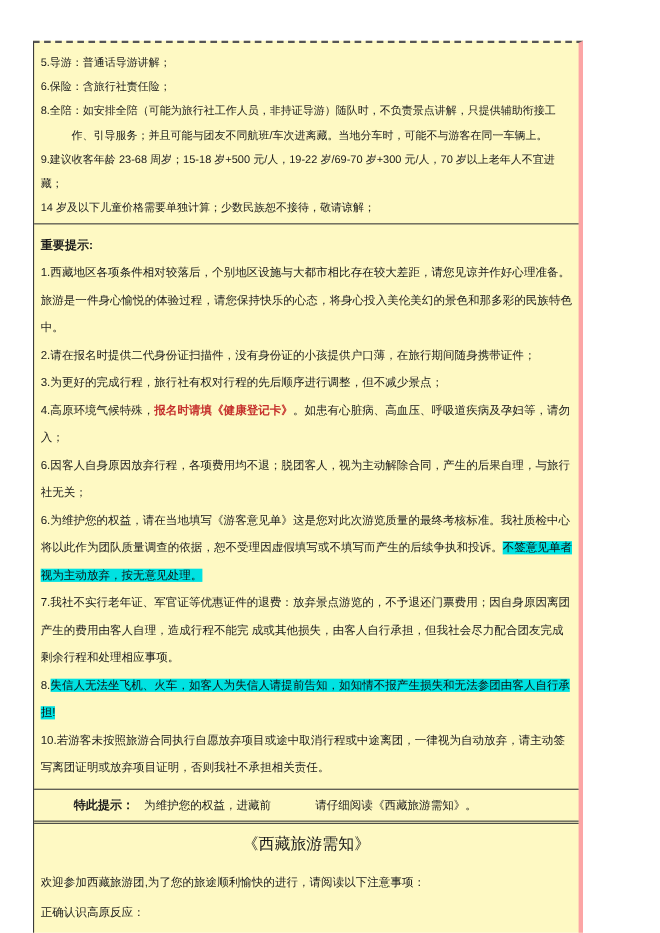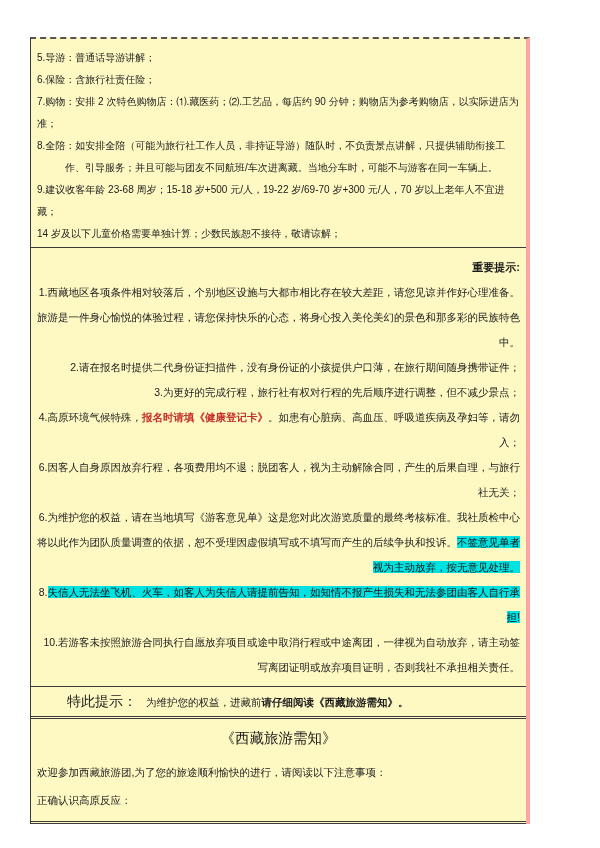--- a/index.html
+++ b/index.html
@@ -68,7 +68,6 @@
   <section class="sec sec-top">
     <div class="line">5.导游：普通话导游讲解；</div>
     <div class="line">6.保险：含旅行社责任险；</div>
-    <div class="line">7.购物：安排 2 次特色购物店：⑴.藏医药；⑵.工艺品，每店约 90 分钟；购物店为参考购物店，以实际进店为准；</div>
     <div class="line hang">8.全陪：如安排全陪（可能为旅行社工作人员，非持证导游）随队时，不负责景点讲解，只提供辅助衔接工作、引导服务；并且可能与团友不同航班/车次进离藏。当地分车时，可能不与游客在同一车辆上。</div>
     <div class="line">9.建议收客年龄 23-68 周岁；15-18 岁+500 元/人，19-22 岁/69-70 岁+300 元/人，70 岁以上老年人不宜进藏；</div>
     <div class="line">14 岁及以下儿童价格需要单独计算；少数民族恕不接待，敬请谅解；</div>

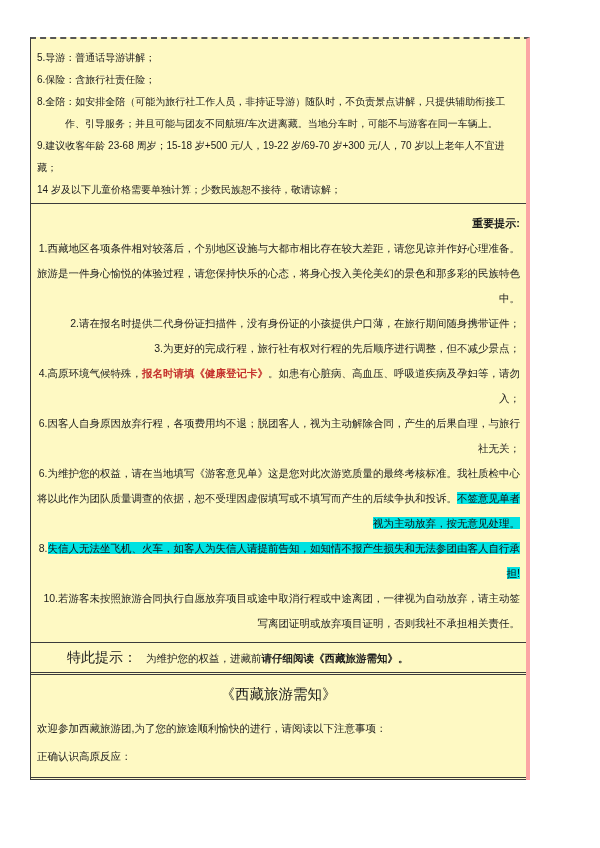--- a/index.html
+++ b/index.html
@@ -33,7 +33,6 @@
     border-bottom: 1px solid #3b3b3b;
     padding: 7px 6px 6px 6px;
     font-size: 10.5px;
-    text-align: right;
   }
   .sec-important .para { line-height: 25px; }
   .heading { font-weight: bold; font-size: 11px; line-height: 25px; }

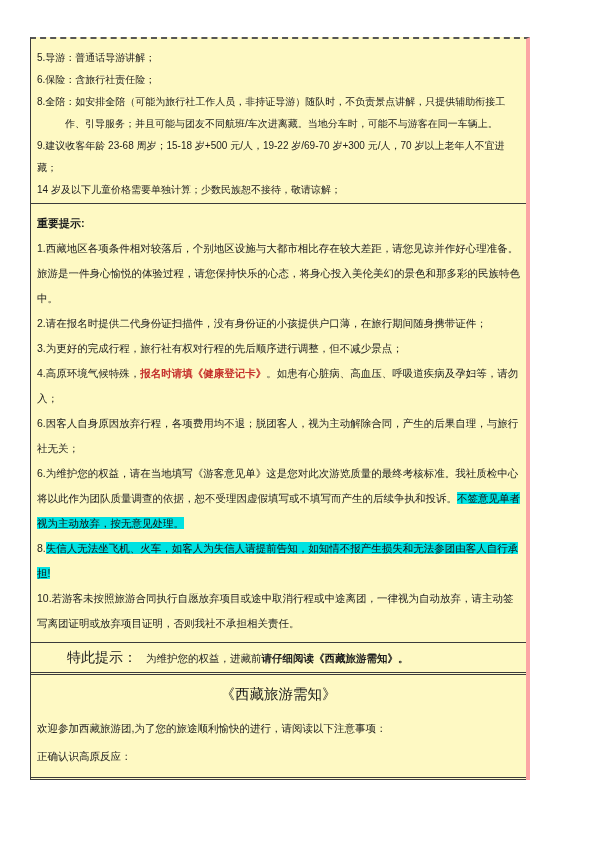--- a/index.html
+++ b/index.html
@@ -80,6 +80,7 @@
     <p class="para"><span>4.高原环境气候特殊，</span><span class="red">报名时请填《健康登记卡》</span><span>。如患有心脏病、高血压、呼吸道疾病及孕妇等，请勿入；</span></p>
     <p class="para">6.因客人自身原因放弃行程，各项费用均不退；脱团客人，视为主动解除合同，产生的后果自理，与旅行社无关；</p>
     <p class="para"><span>6.为维护您的权益，请在当地填写《游客意见单》这是您对此次游览质量的最终考核标准。我社质检中心将以此作为团队质量调查的依据，恕不受理因虚假填写或不填写而产生的后续争执和投诉。</span><span class="hl">不签意见单者视为主动放弃，按无意见处理。</span></p>
+    <p class="para">7.我社不实行老年证、军官证等优惠证件的退费：放弃景点游览的，不予退还门票费用；因自身原因离团产生的费用由客人自理，造成行程不能完 成或其他损失，由客人自行承担，但我社会尽力配合团友完成剩余行程和处理相应事项。</p>
     <p class="para"><span>8.</span><span class="hl">失信人无法坐飞机、火车，如客人为失信人请提前告知，如知情不报产生损失和无法参团由客人自行承担!</span></p>
     <p class="para">10.若游客未按照旅游合同执行自愿放弃项目或途中取消行程或中途离团，一律视为自动放弃，请主动签写离团证明或放弃项目证明，否则我社不承担相关责任。</p>
   </section>

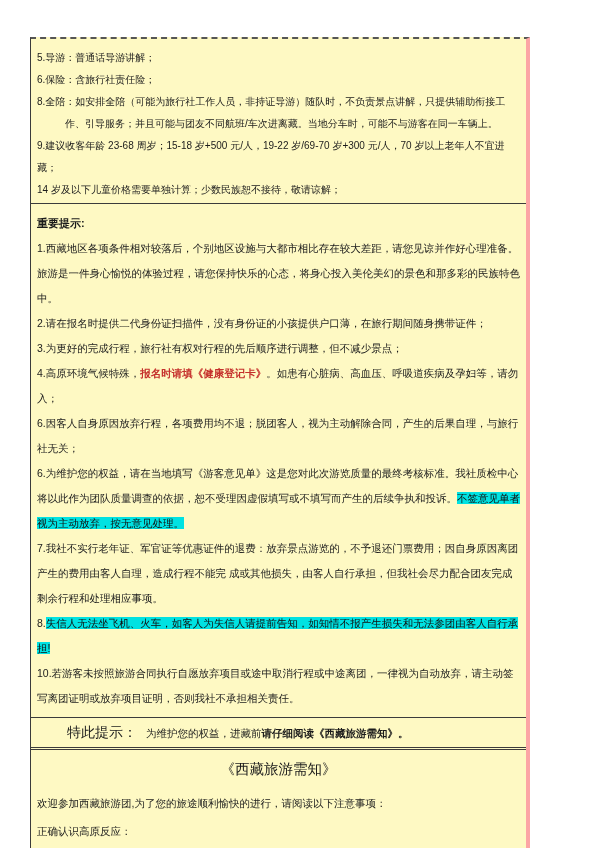--- a/index.html
+++ b/index.html
@@ -44,7 +44,7 @@
     border-bottom: 3px double #3b3b3b;
     padding: 4px 6px; font-size: 10.5px; line-height: 20px;
   }
-  .sec-note .label { font-weight: normal; font-size: 14px; margin-right: 9px; padding-left: 30px; }
+  .sec-note .label { font-weight: bold; font-size: 11px; margin-right: 9px; padding-left: 30px; }
   .sec-note .strong { font-weight: bold; }
 
   

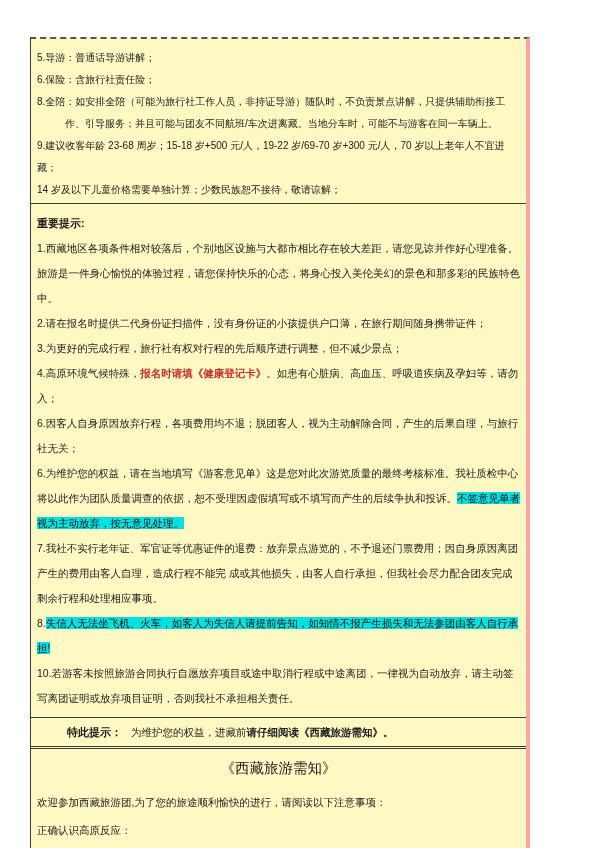--- a/index.html
+++ b/index.html
@@ -45,7 +45,7 @@
     padding: 4px 6px; font-size: 10.5px; line-height: 20px;
   }
   .sec-note .label { font-weight: bold; font-size: 11px; margin-right: 9px; padding-left: 30px; }
-  .sec-note .strong { font-weight: bold; }
+  .sec-note .strong { font-weight: normal; margin-left: 40px; }
 
   
   .sec-notice {

